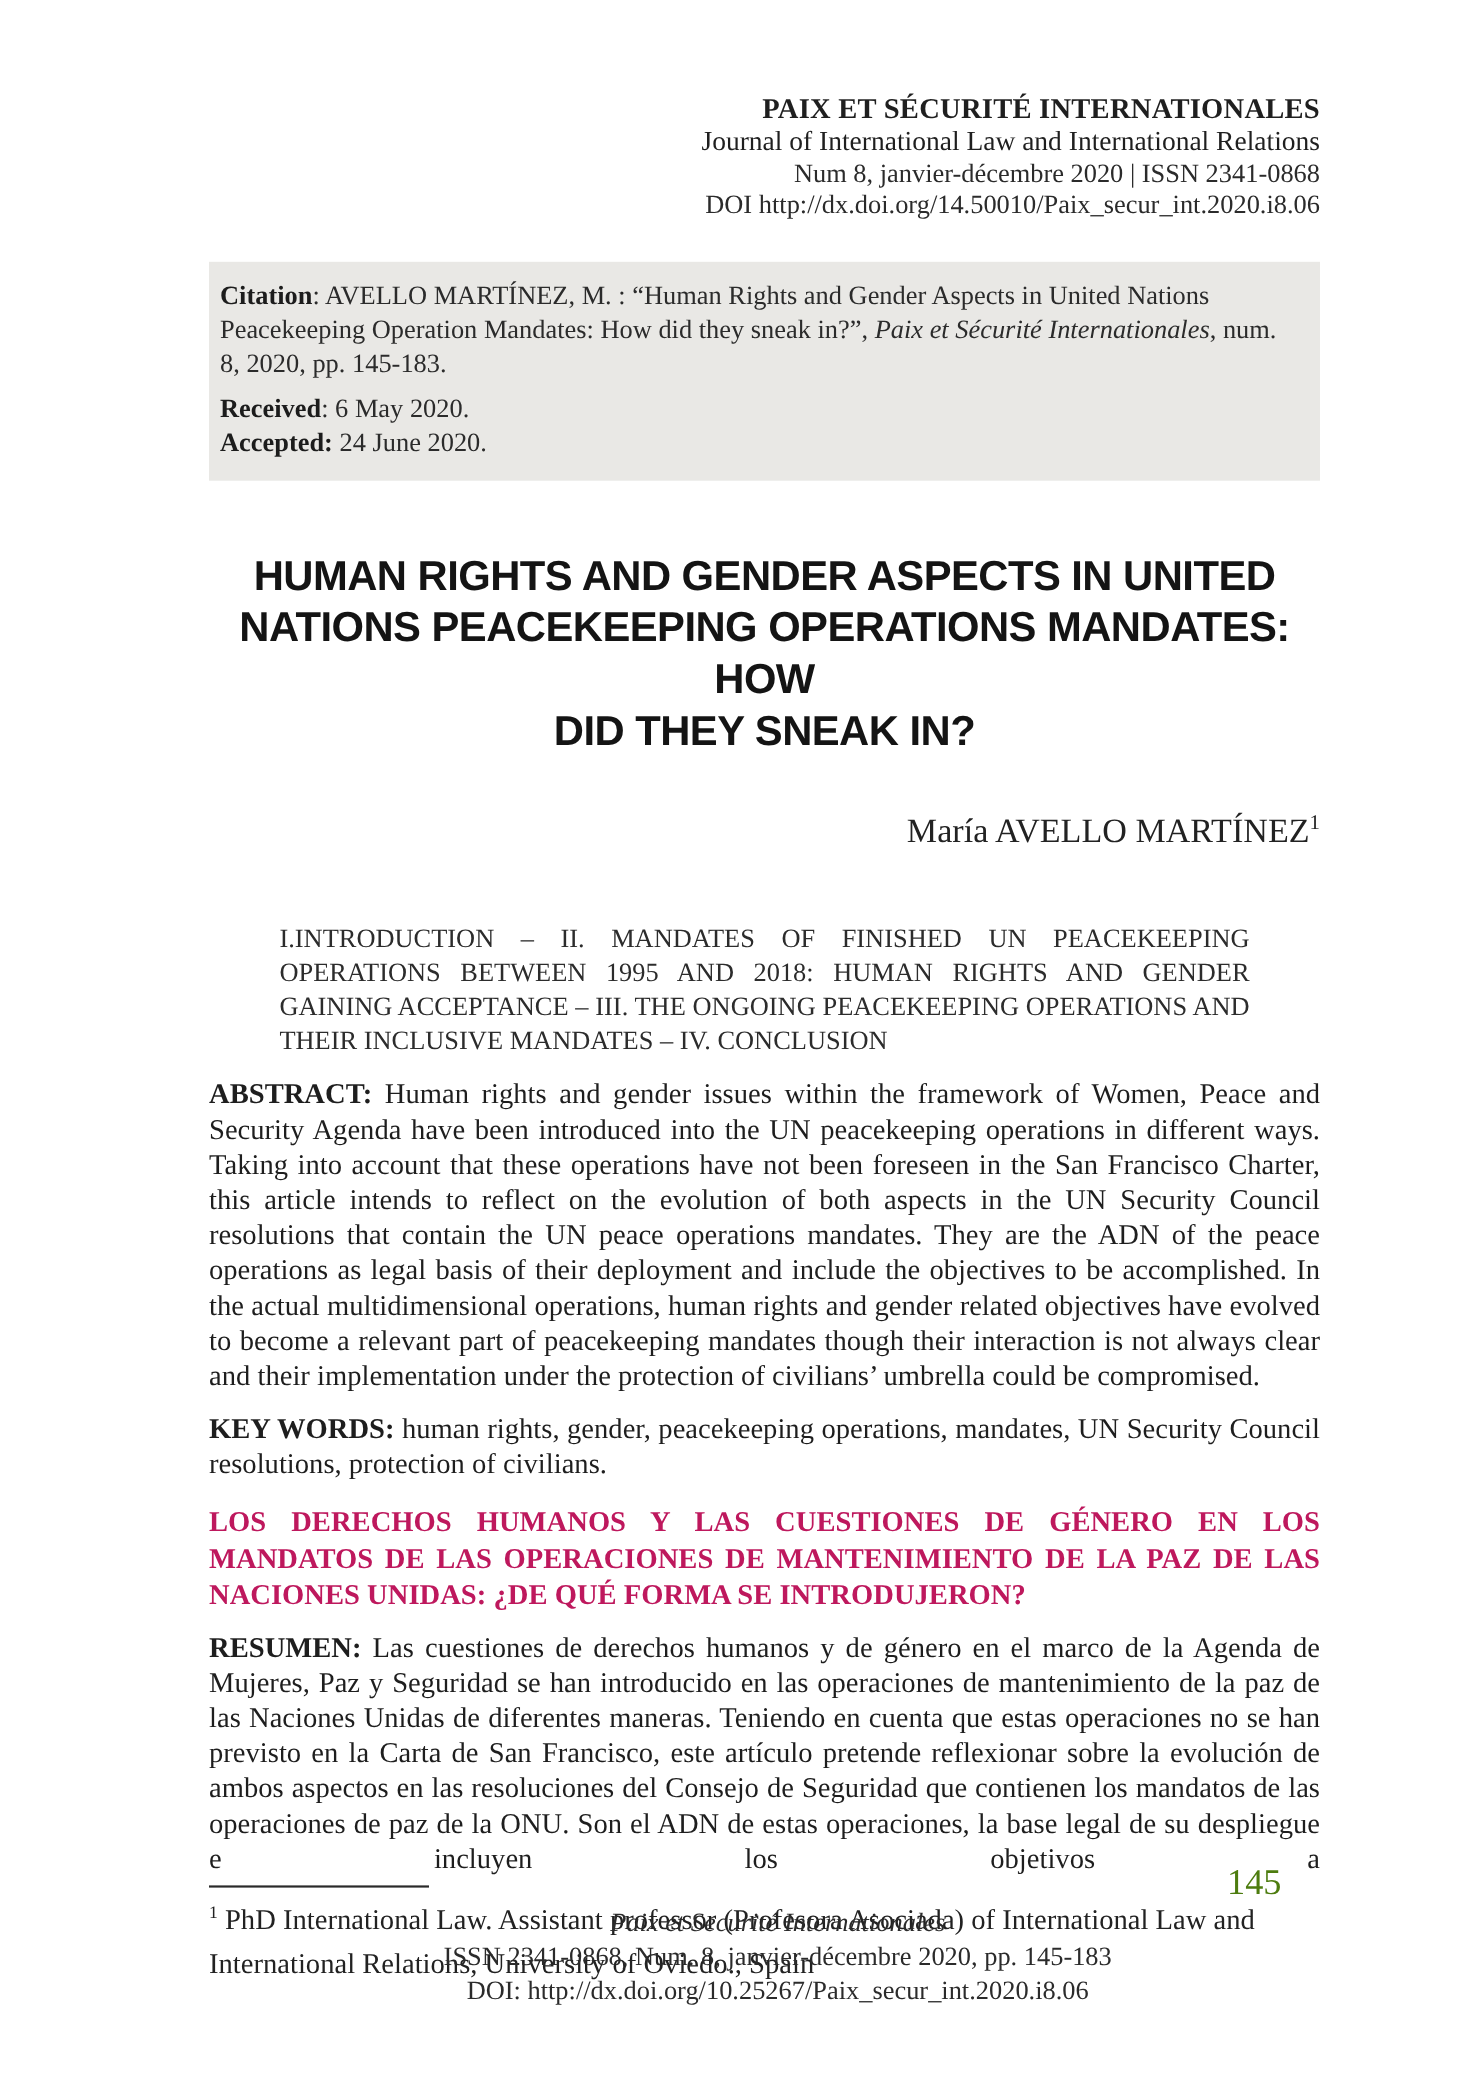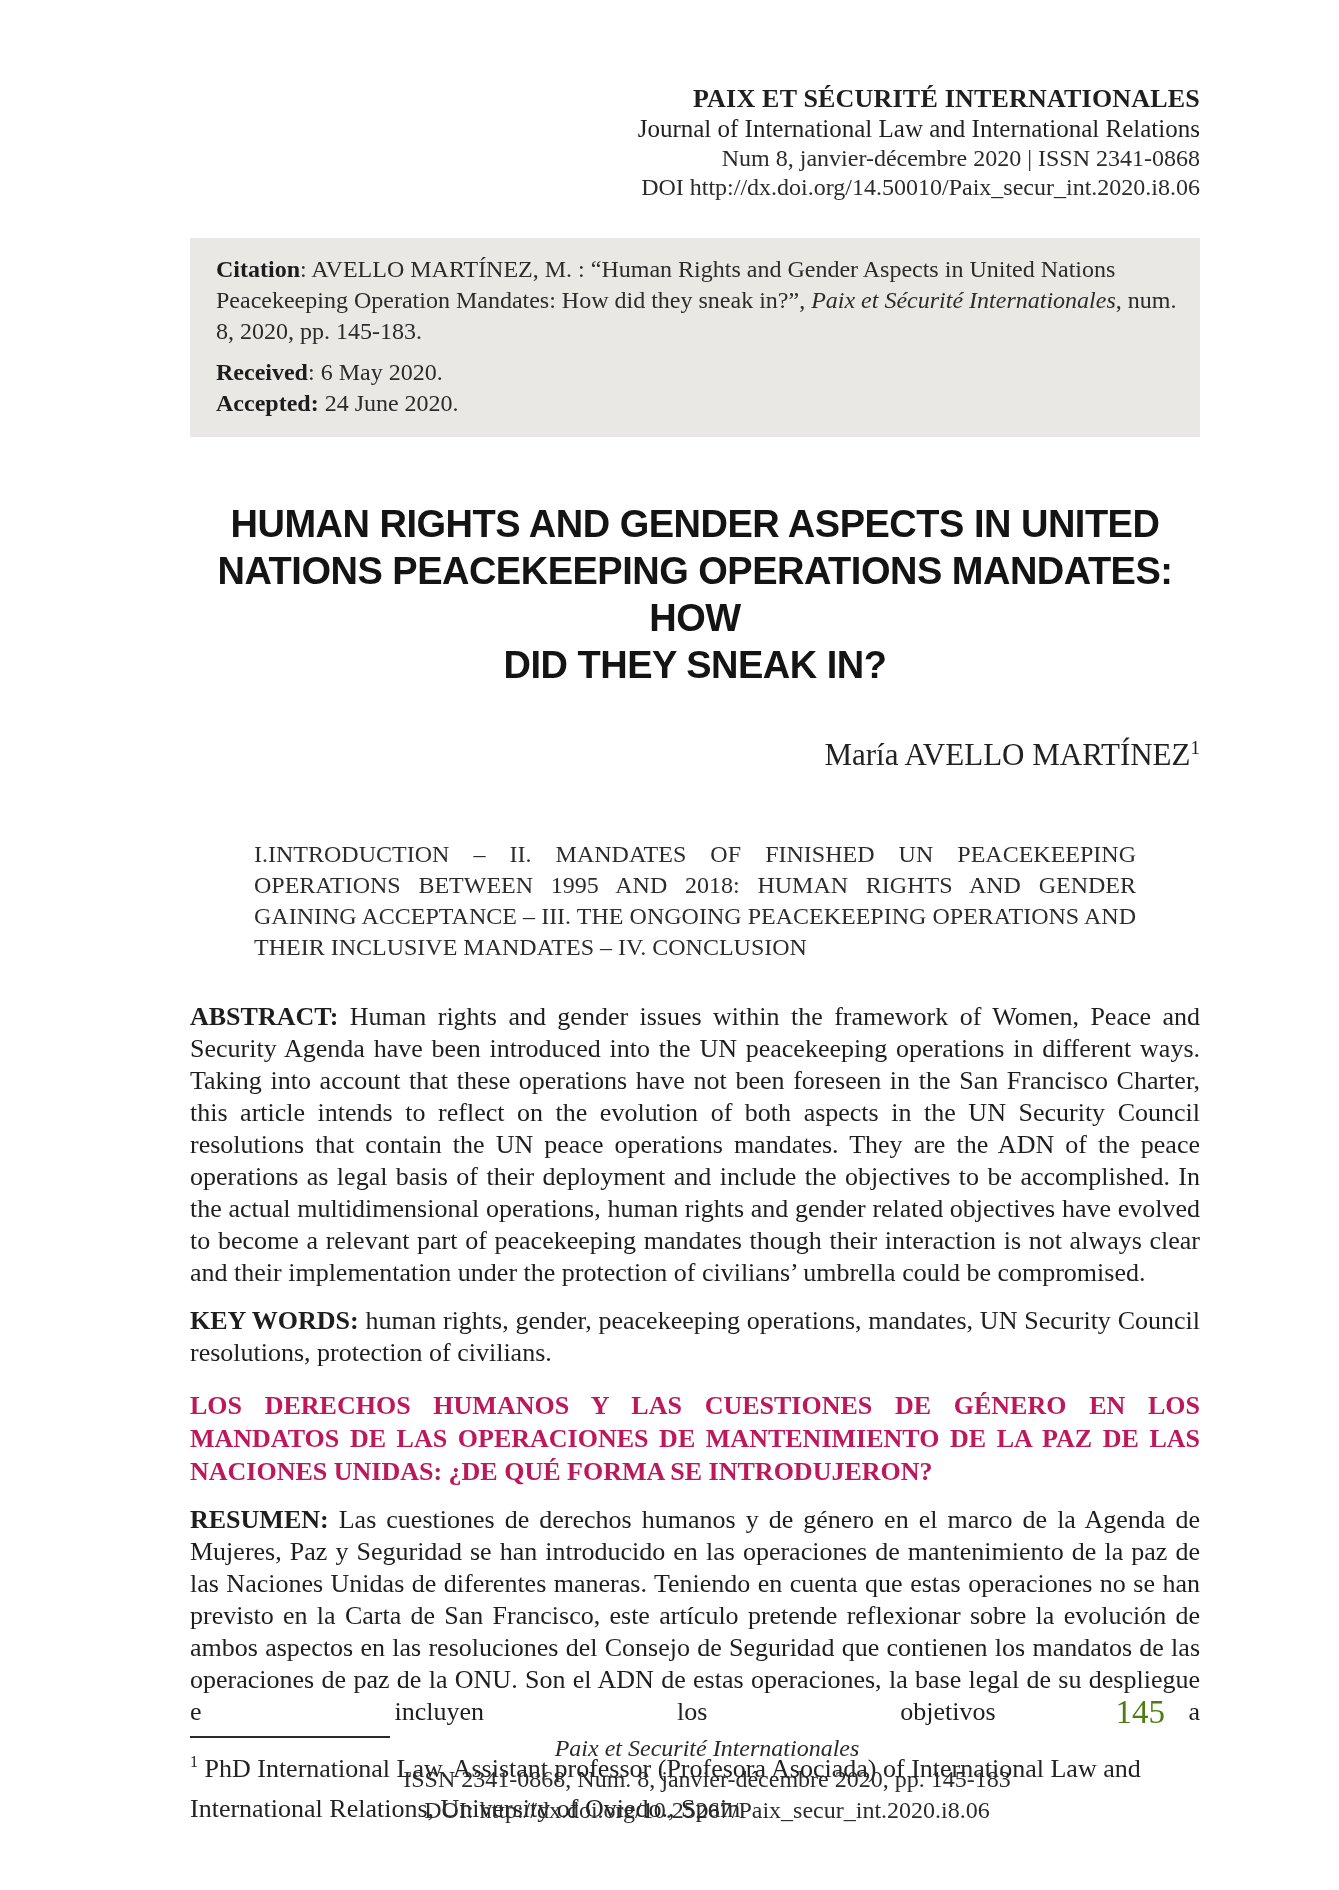--- a/index.html
+++ b/index.html
@@ -28,7 +28,7 @@
   .citation-box {
     margin-top: 36px;
     background: #e9e8e5;
-    padding: 16px 18px 18px 26px;
+    padding: 16px 18px 18px 10px;
     font-size: 24px;
     line-height: 31px;
     color: #2b2b2b;

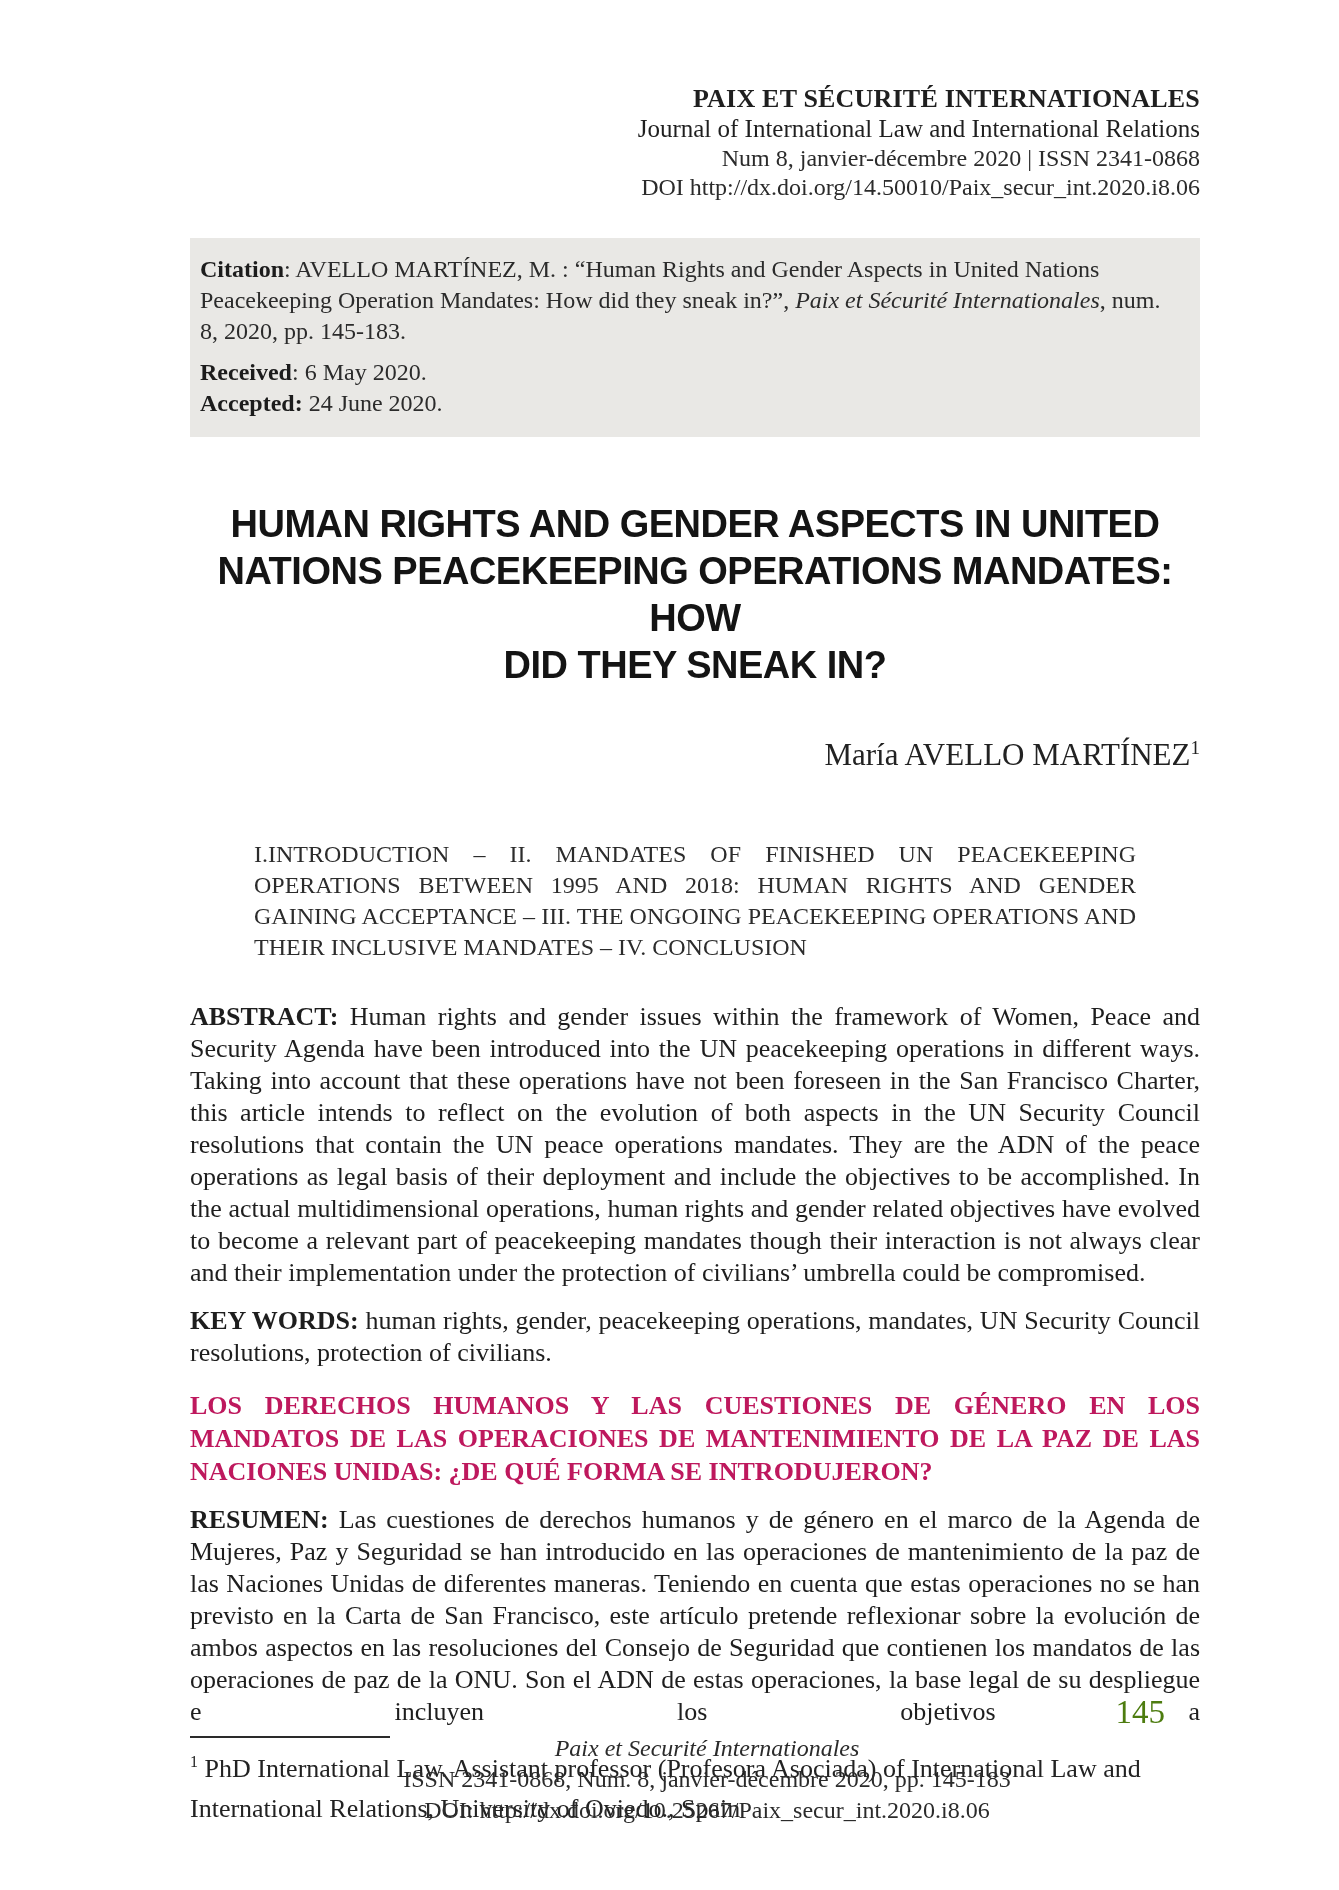--- a/index.html
+++ b/index.html
@@ -75,7 +75,7 @@
     color: #1e1e1e;
   }
   .para .lbl { font-weight: bold; }
-  .abstract  { margin-top: 38px; }
+  .abstract  { margin-top: 16px; }
   .keywords  { margin-top: 16px; }
   .es-title  {
     margin-top: 20px;

